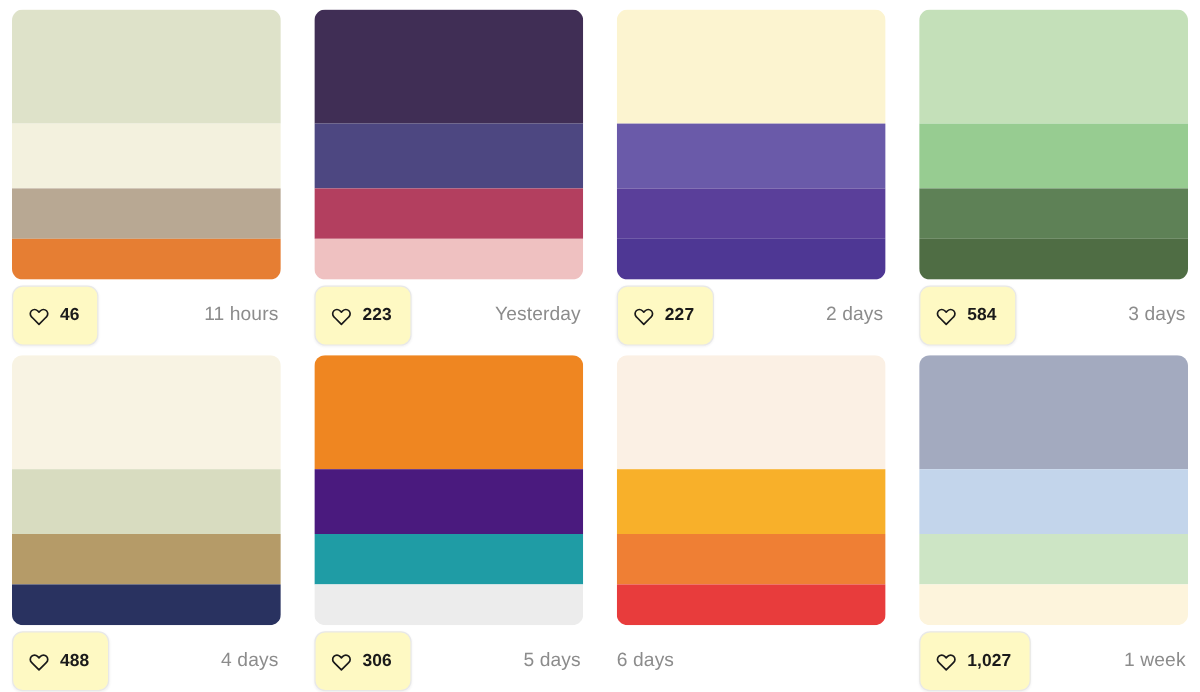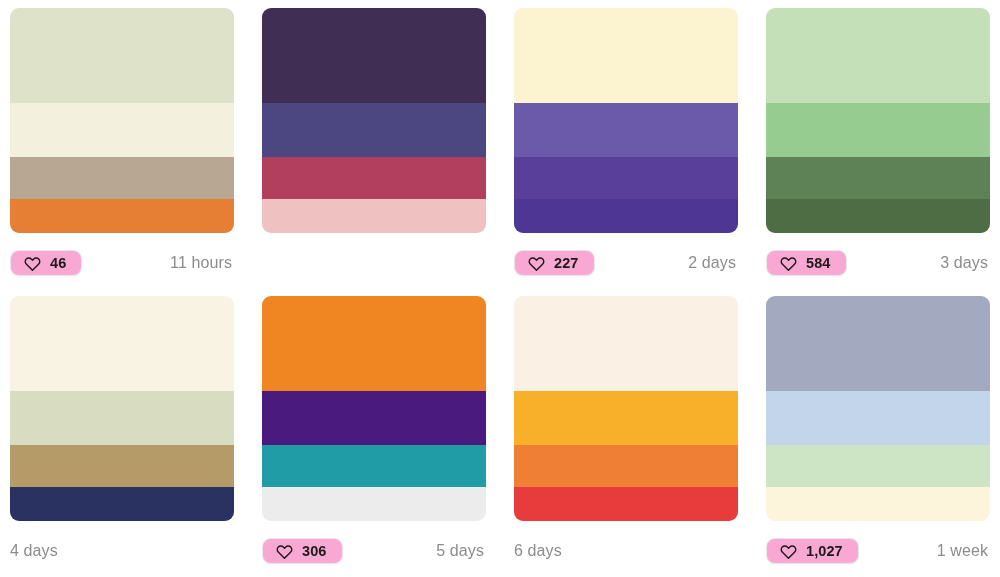--- a/index.html
+++ b/index.html
@@ -52,9 +52,9 @@
     display: inline-flex;
     align-items: center;
     gap: 9px;
-    height: 26px;
+    height: 50px;
     padding: 0 15px 0 13px;
-    background: #f9a8d4;
+    background: #fef9c3;
     border: 1px solid #e8e8e8;
     border-radius: 9px;
     box-shadow: 0 1px 2px rgba(0,0,0,0.05);

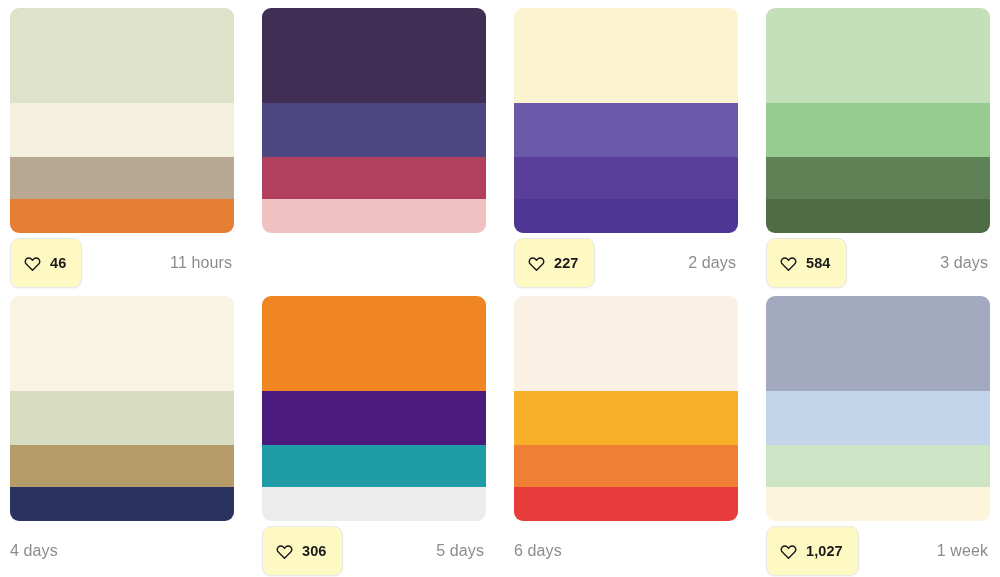--- a/index.html
+++ b/index.html
@@ -110,6 +110,15 @@
         <div class="band" style="background: rgb(179, 63, 95); height: 19%;"></div>
         <div class="band" style="background: rgb(239, 193, 193); height: 15%;"></div>
       </div>
+      <div class="meta">
+        <div class="like-pill">
+          <span class="heart-icon"><svg viewBox="0 0 24 24" width="17" height="17" fill="none" stroke="#1a1a1a" stroke-width="2" stroke-linecap="round" stroke-linejoin="round">
+              <path d="M20.8 5.6a5 5 0 0 0-7.1 0L12 7.3l-1.7-1.7a5 5 0 1 0-7.1 7.1l1.7 1.7L12 21.5l7.1-7.1 1.7-1.7a5 5 0 0 0 0-7.1z"></path>
+            </svg></span>
+          <span class="like-count">223</span>
+        </div>
+        <span class="timestamp">Yesterday</span>
+      </div>
     </div>
     <div class="card">
       <div class="swatch">

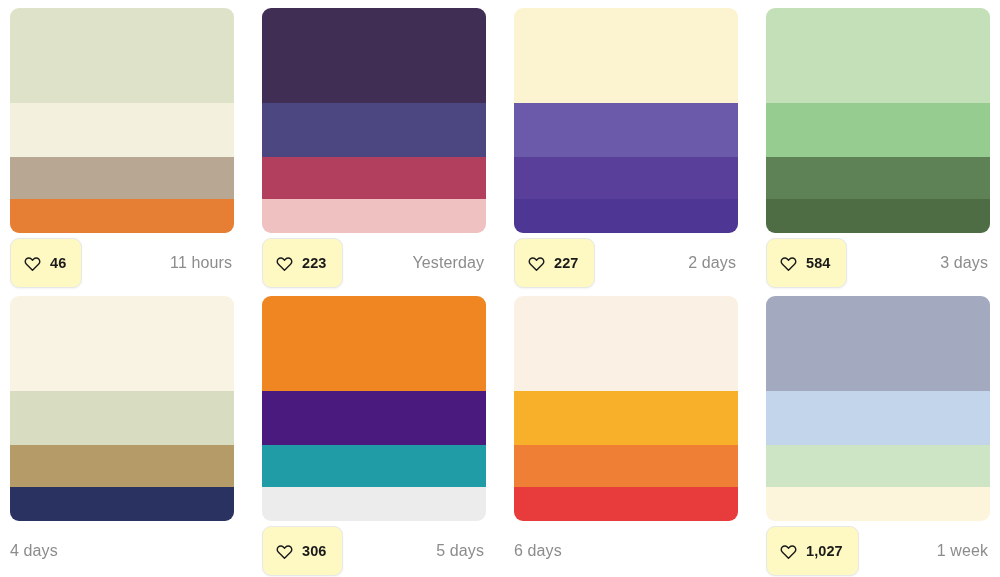--- a/index.html
+++ b/index.html
@@ -162,6 +162,12 @@
         <div class="band" style="background: rgb(41, 50, 96); height: 15%;"></div>
       </div>
       <div class="meta">
+        <div class="like-pill">
+          <span class="heart-icon"><svg viewBox="0 0 24 24" width="17" height="17" fill="none" stroke="#1a1a1a" stroke-width="2" stroke-linecap="round" stroke-linejoin="round">
+              <path d="M20.8 5.6a5 5 0 0 0-7.1 0L12 7.3l-1.7-1.7a5 5 0 1 0-7.1 7.1l1.7 1.7L12 21.5l7.1-7.1 1.7-1.7a5 5 0 0 0 0-7.1z"></path>
+            </svg></span>
+          <span class="like-count">488</span>
+        </div>
         <span class="timestamp">4 days</span>
       </div>
     </div>

